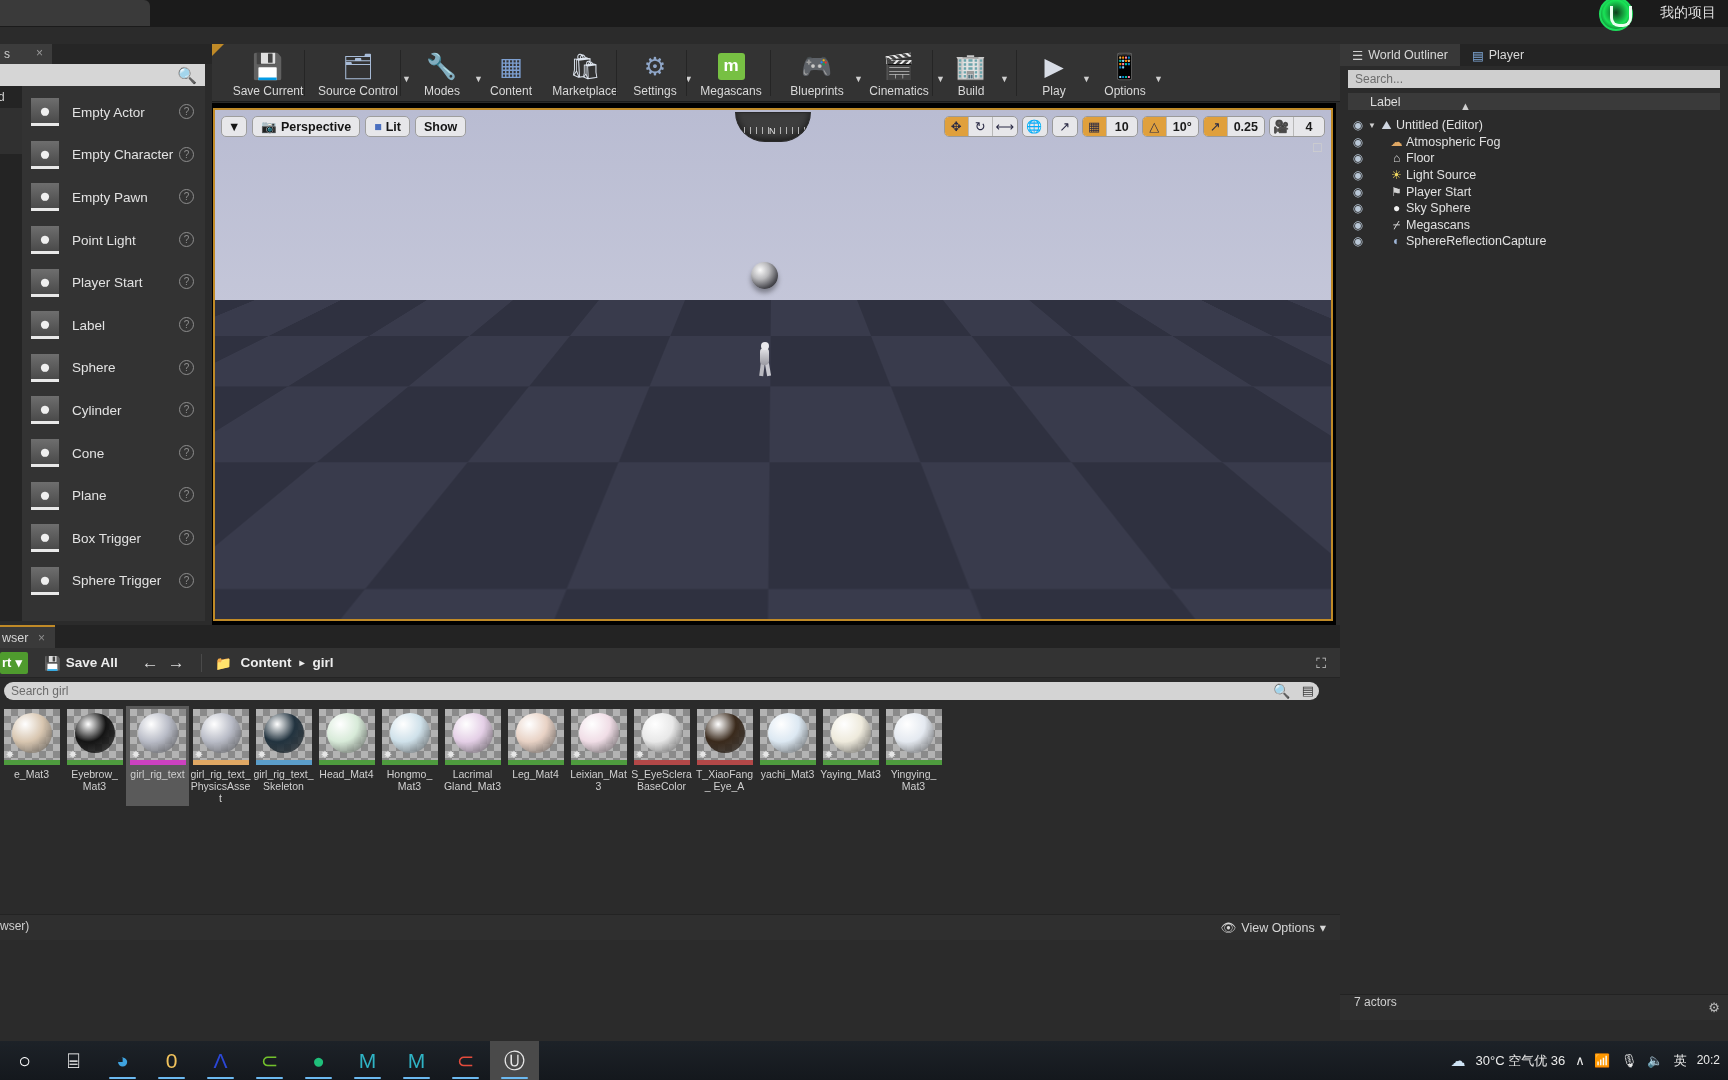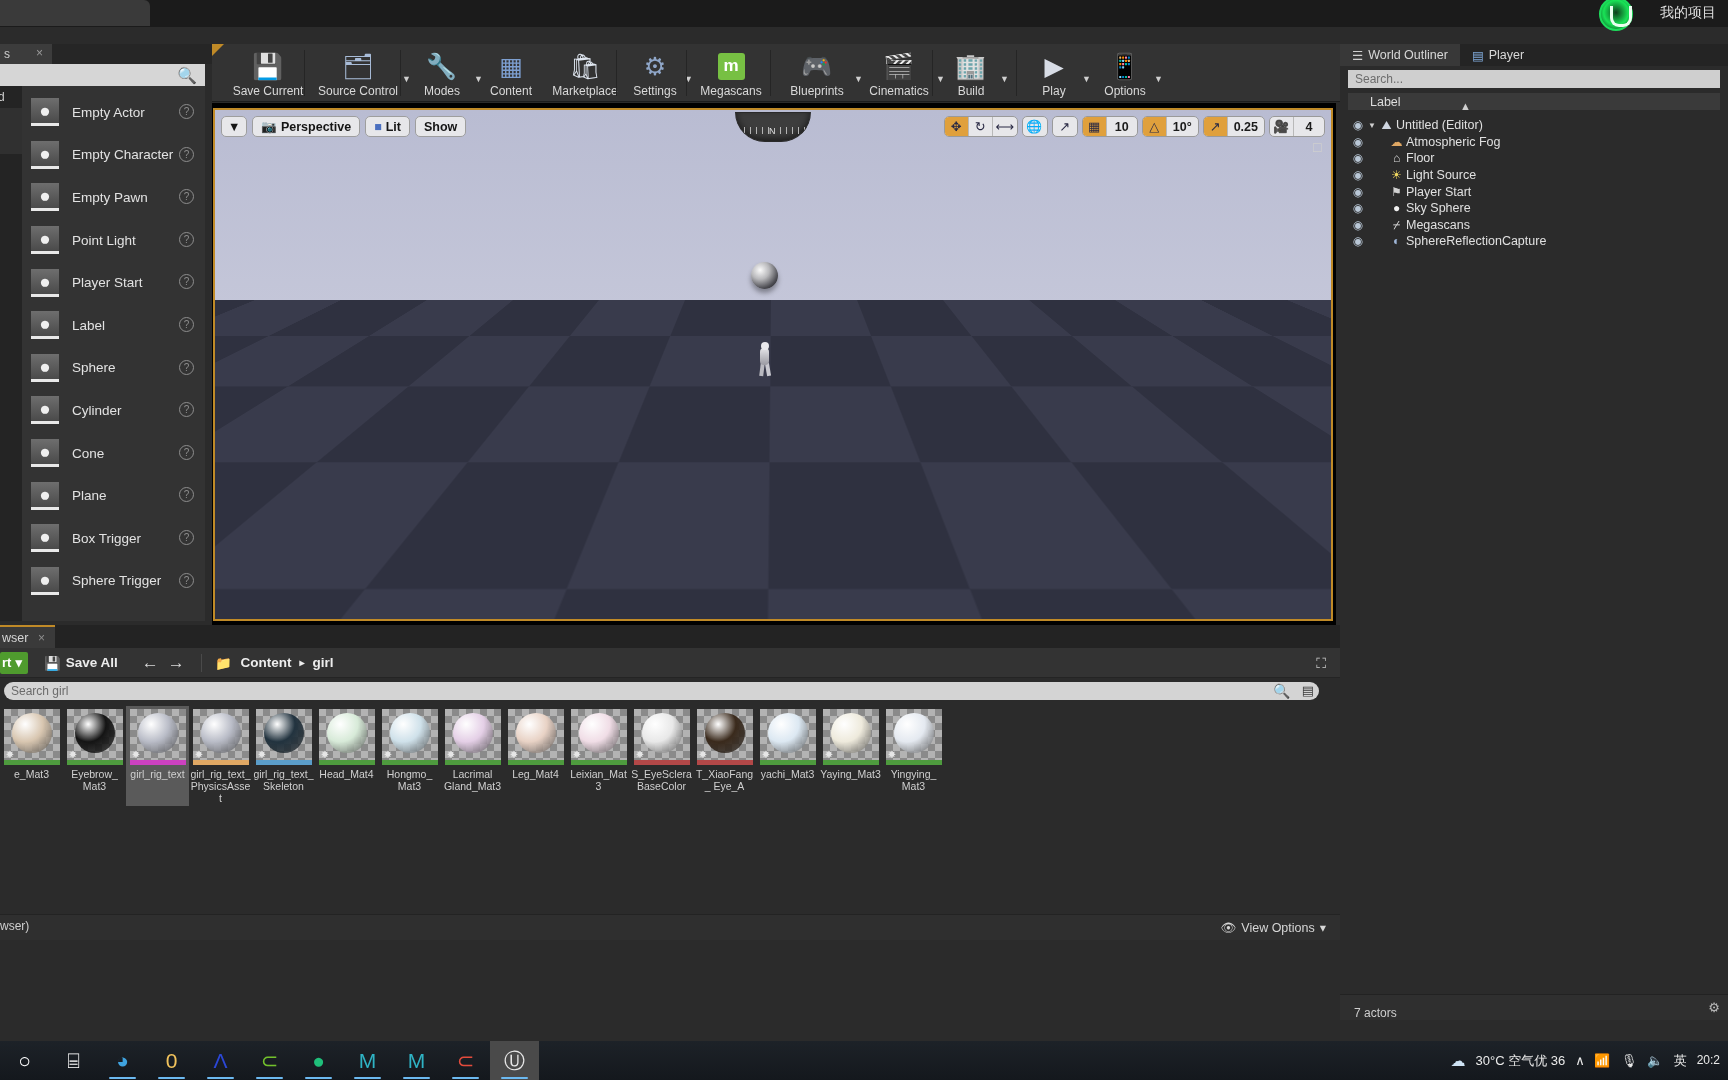--- a/index.html
+++ b/index.html
@@ -155,7 +155,7 @@
   .outl-row .lbl { color:#e0e0e0; font-size:12.5px; }
 
   .rp-footer { position:absolute; left:0; bottom:0; width:388px; height:26px; background:#2f2f2f;
-     border-top:1px solid #222; color:#cfcfcf; font-size:12px; display:flex; align-items:flex-end;}
+     border-top:1px solid #222; color:#cfcfcf; font-size:12px; display:flex; align-items:flex-start;}
   .rp-footer .actors { margin-left:14px; }
   .rp-footer .gear { position:absolute; right:8px; top:5px; font-size:13px; color:#b9b9b9;}
 

